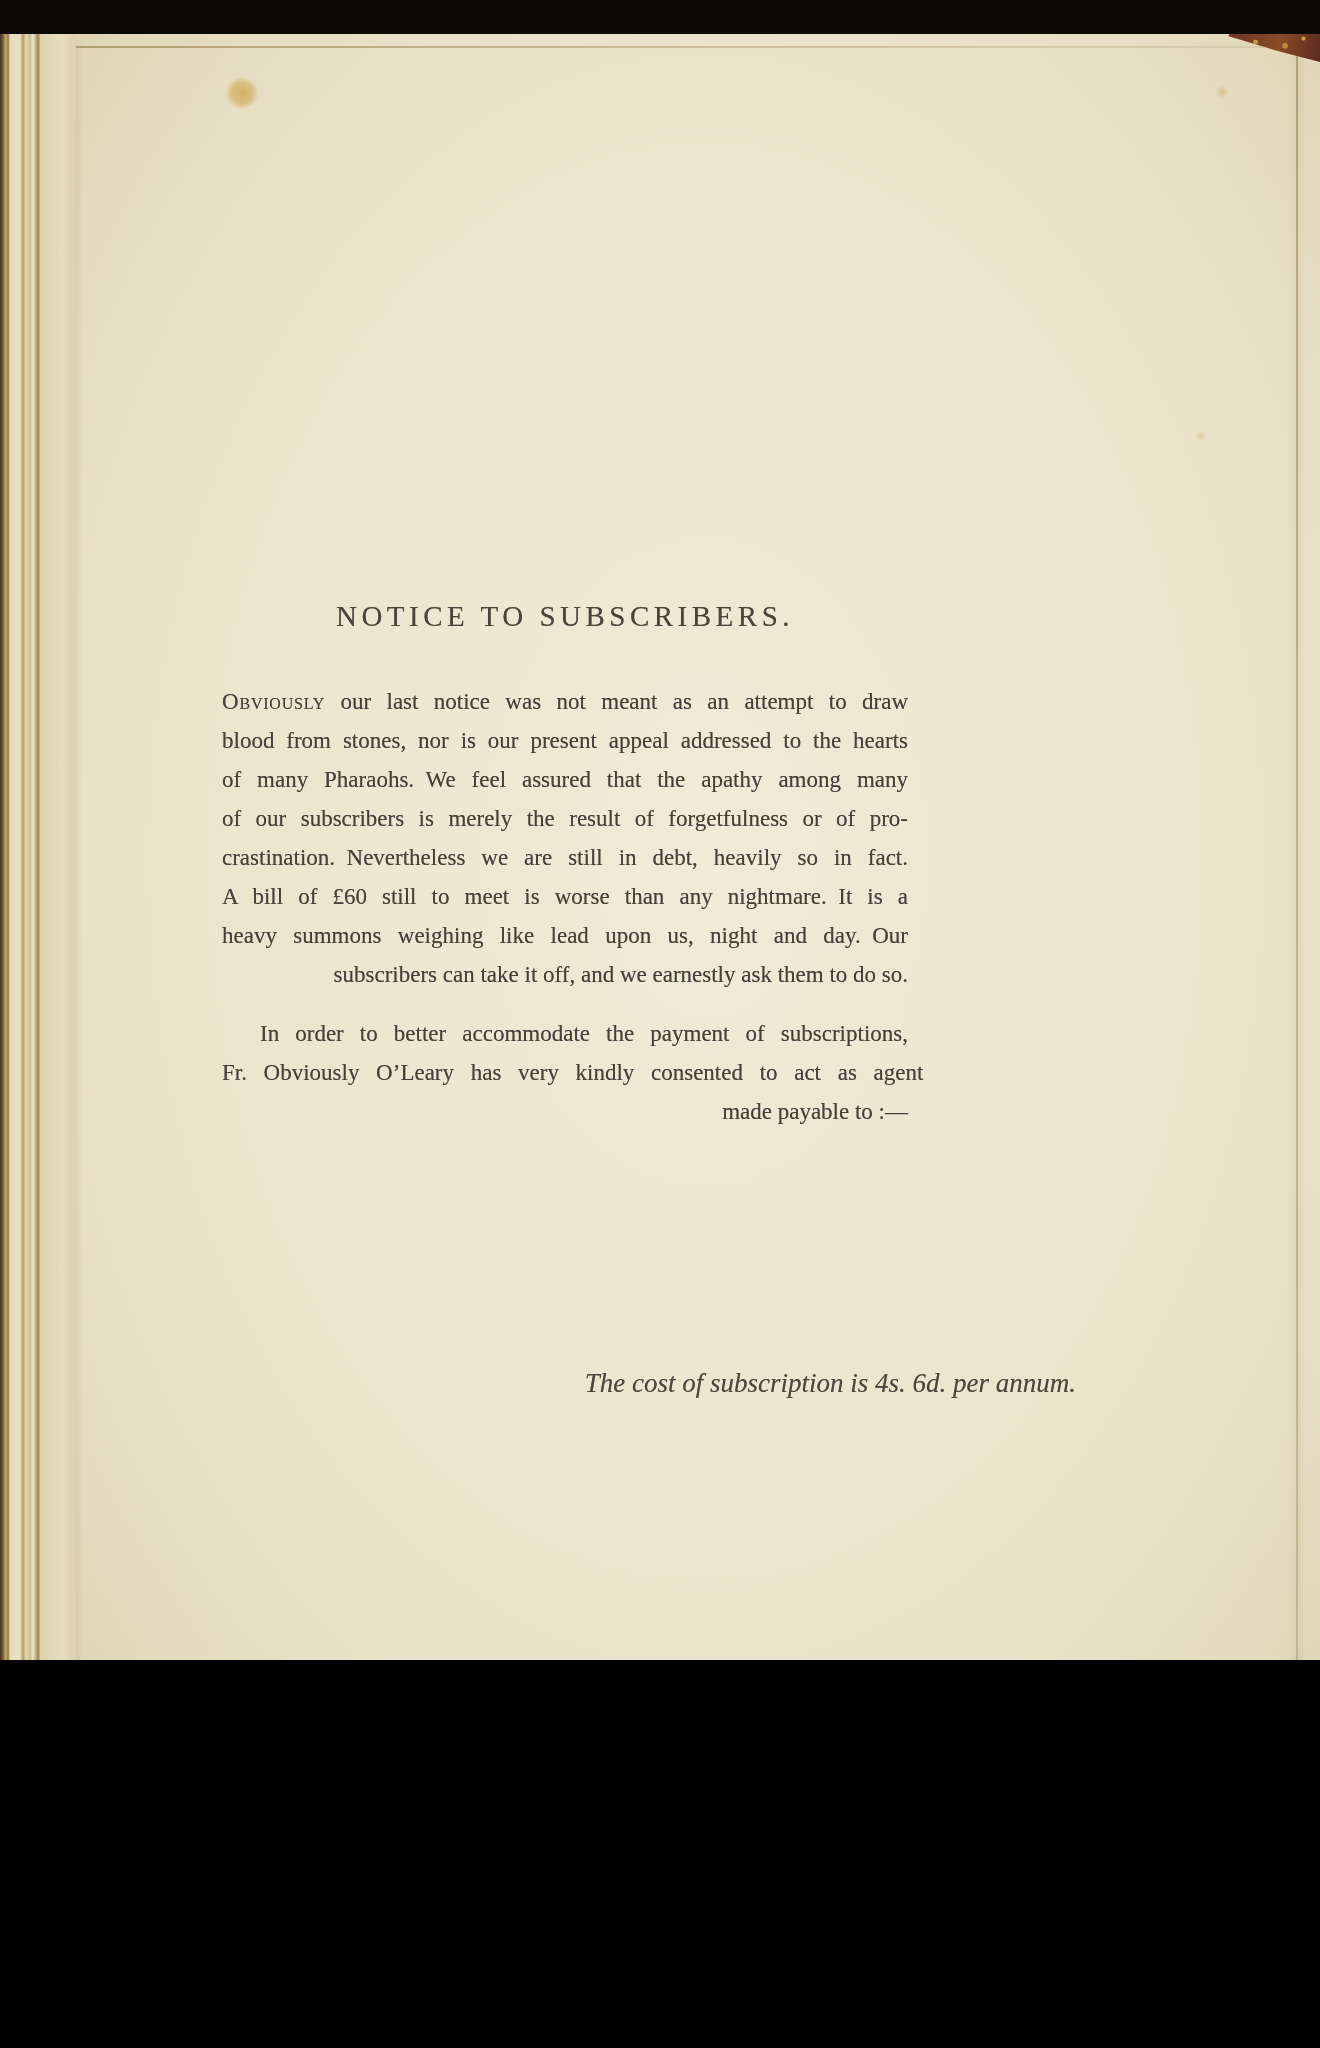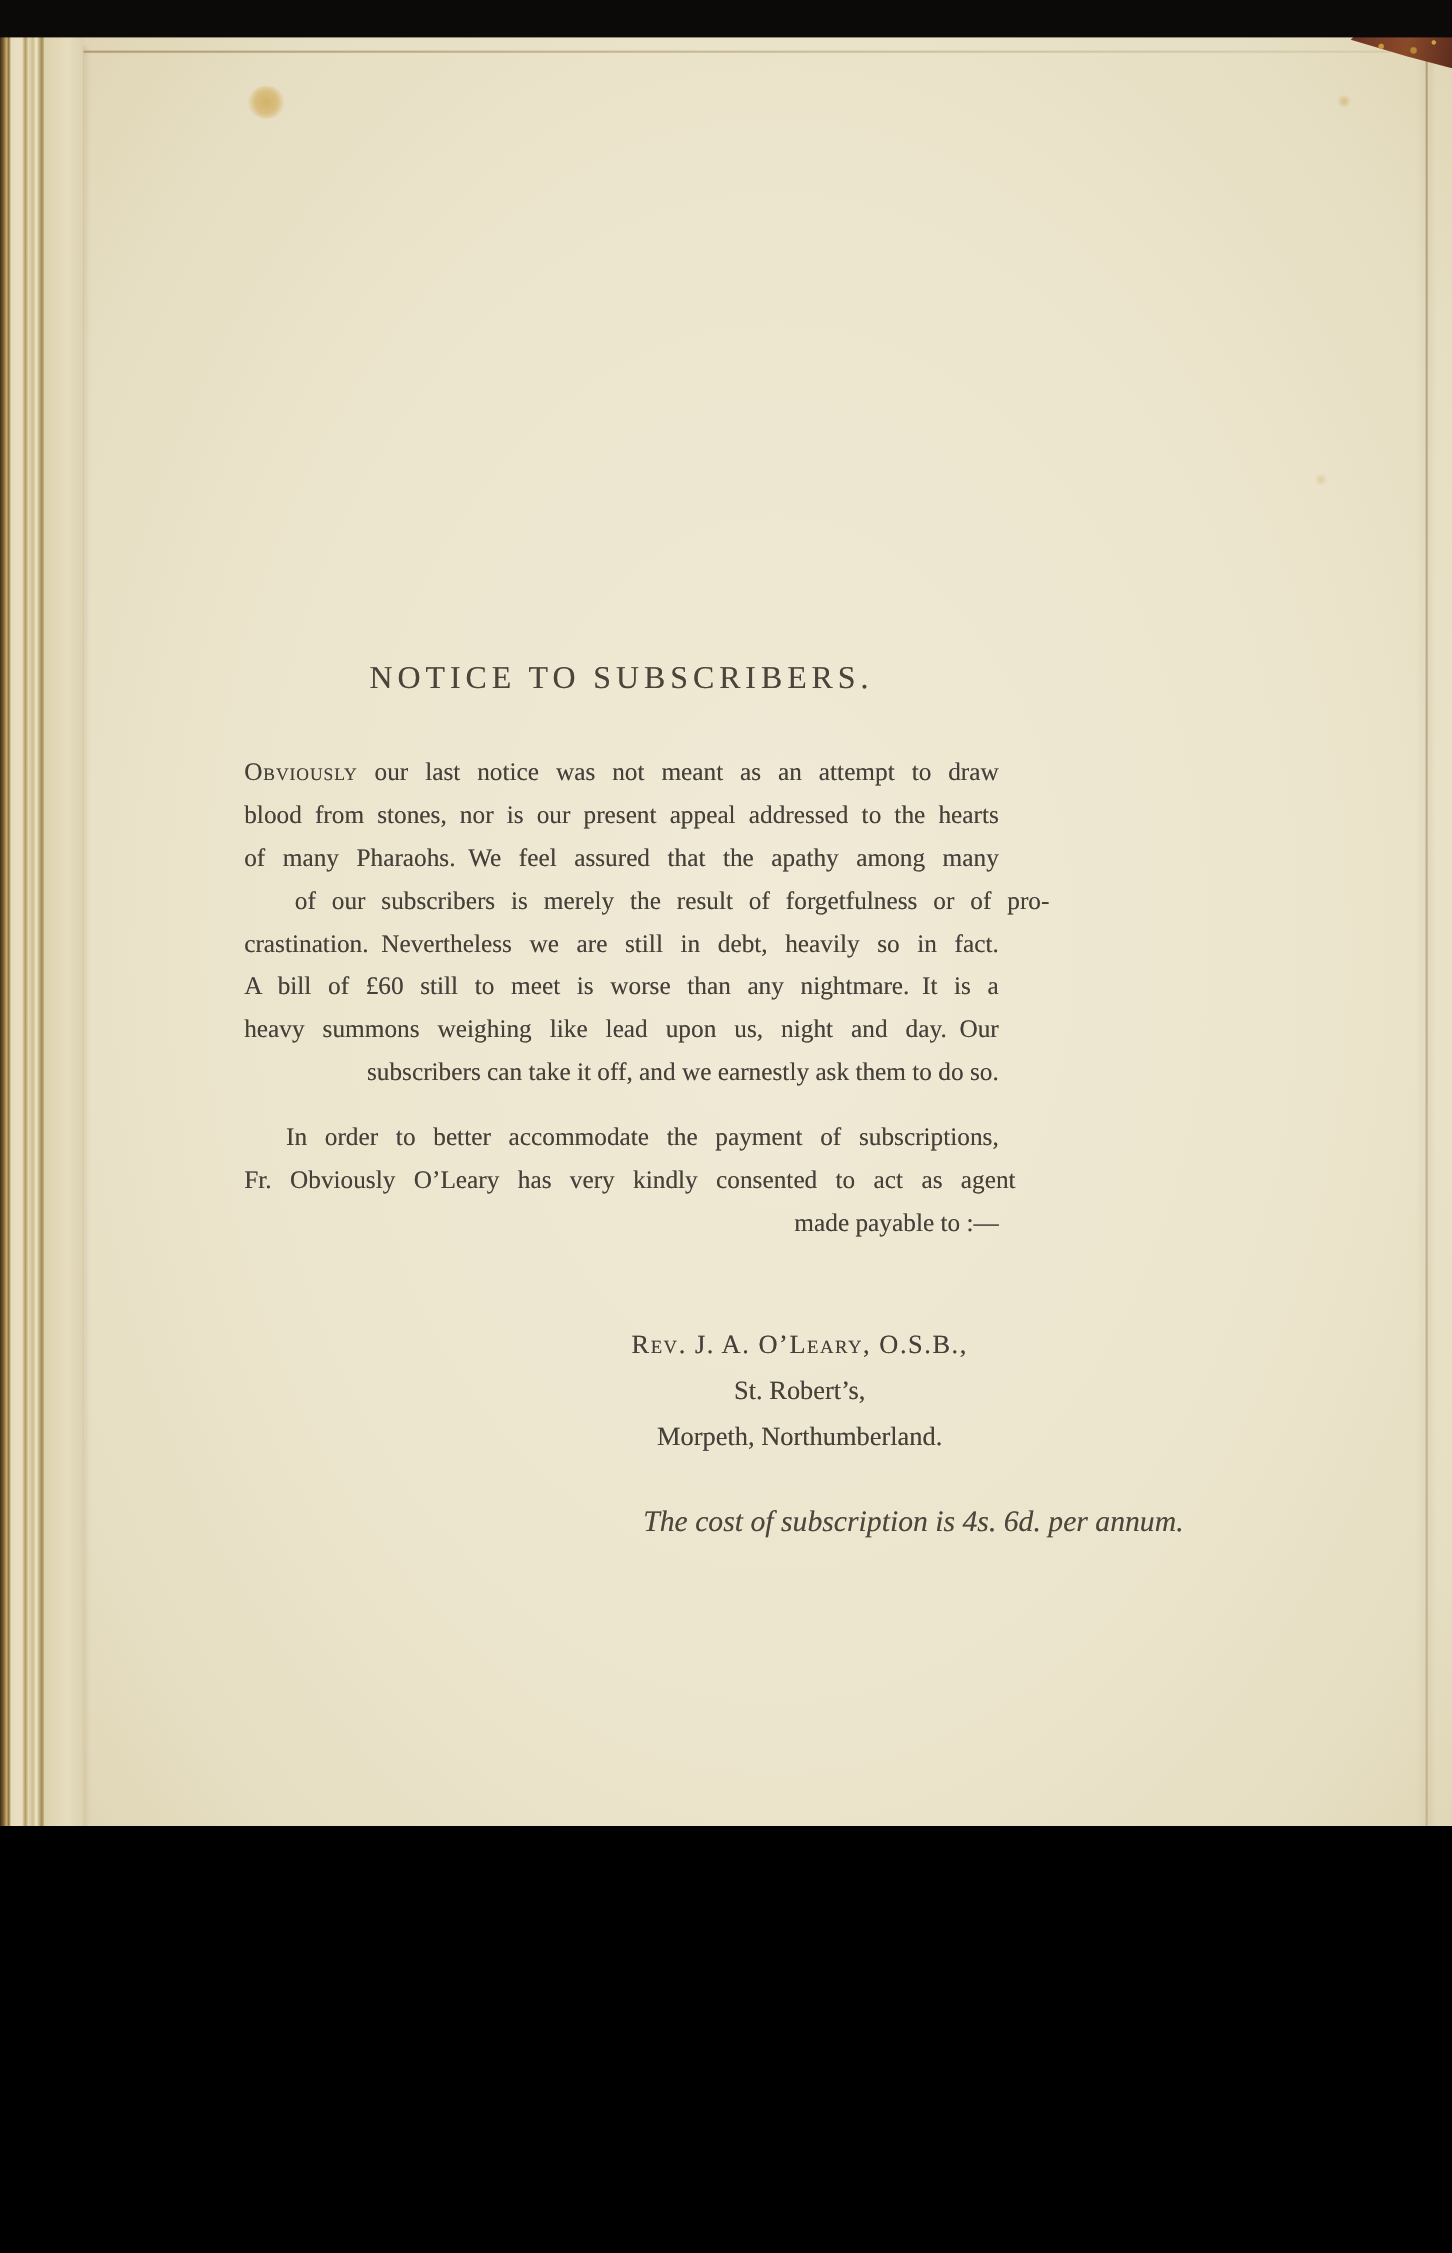--- a/index.html
+++ b/index.html
@@ -103,7 +103,7 @@
       <div class="jline" style="word-spacing: 9.61506px;"><span class="ls"><span class="lead-caps">Obviously</span><span> our last notice was not meant as an attempt to draw</span></span></div>
       <div class="jline" style="word-spacing: 6.15483px;"><span class="ls">blood from stones, nor is our present appeal addressed to the hearts</span></div>
       <div class="jline" style="word-spacing: 10.1458px;"><span class="ls">of many Pharaohs. We feel assured that the apathy among many</span></div>
-      <div class="jline" style="word-spacing: 8.69034px; margin-left: 46px;"><span class="ls">of our subscribers is merely the result of forgetfulness or of pro-</span></div>
+      <div class="jline" style="word-spacing: 8.69034px;"><span class="ls">of our subscribers is merely the result of forgetfulness or of pro-</span></div>
       <div class="jline" style="word-spacing: 10.224px;"><span class="ls">crastination. Nevertheless we are still in debt, heavily so in fact.</span></div>
       <div class="jline" style="word-spacing: 9.33053px;"><span class="ls">A bill of £60 still to meet is worse than any nightmare. It is a</span></div>
       <div class="jline" style="word-spacing: 10.592px;"><span class="ls">heavy summons weighing like lead upon us, night and day. Our</span></div>

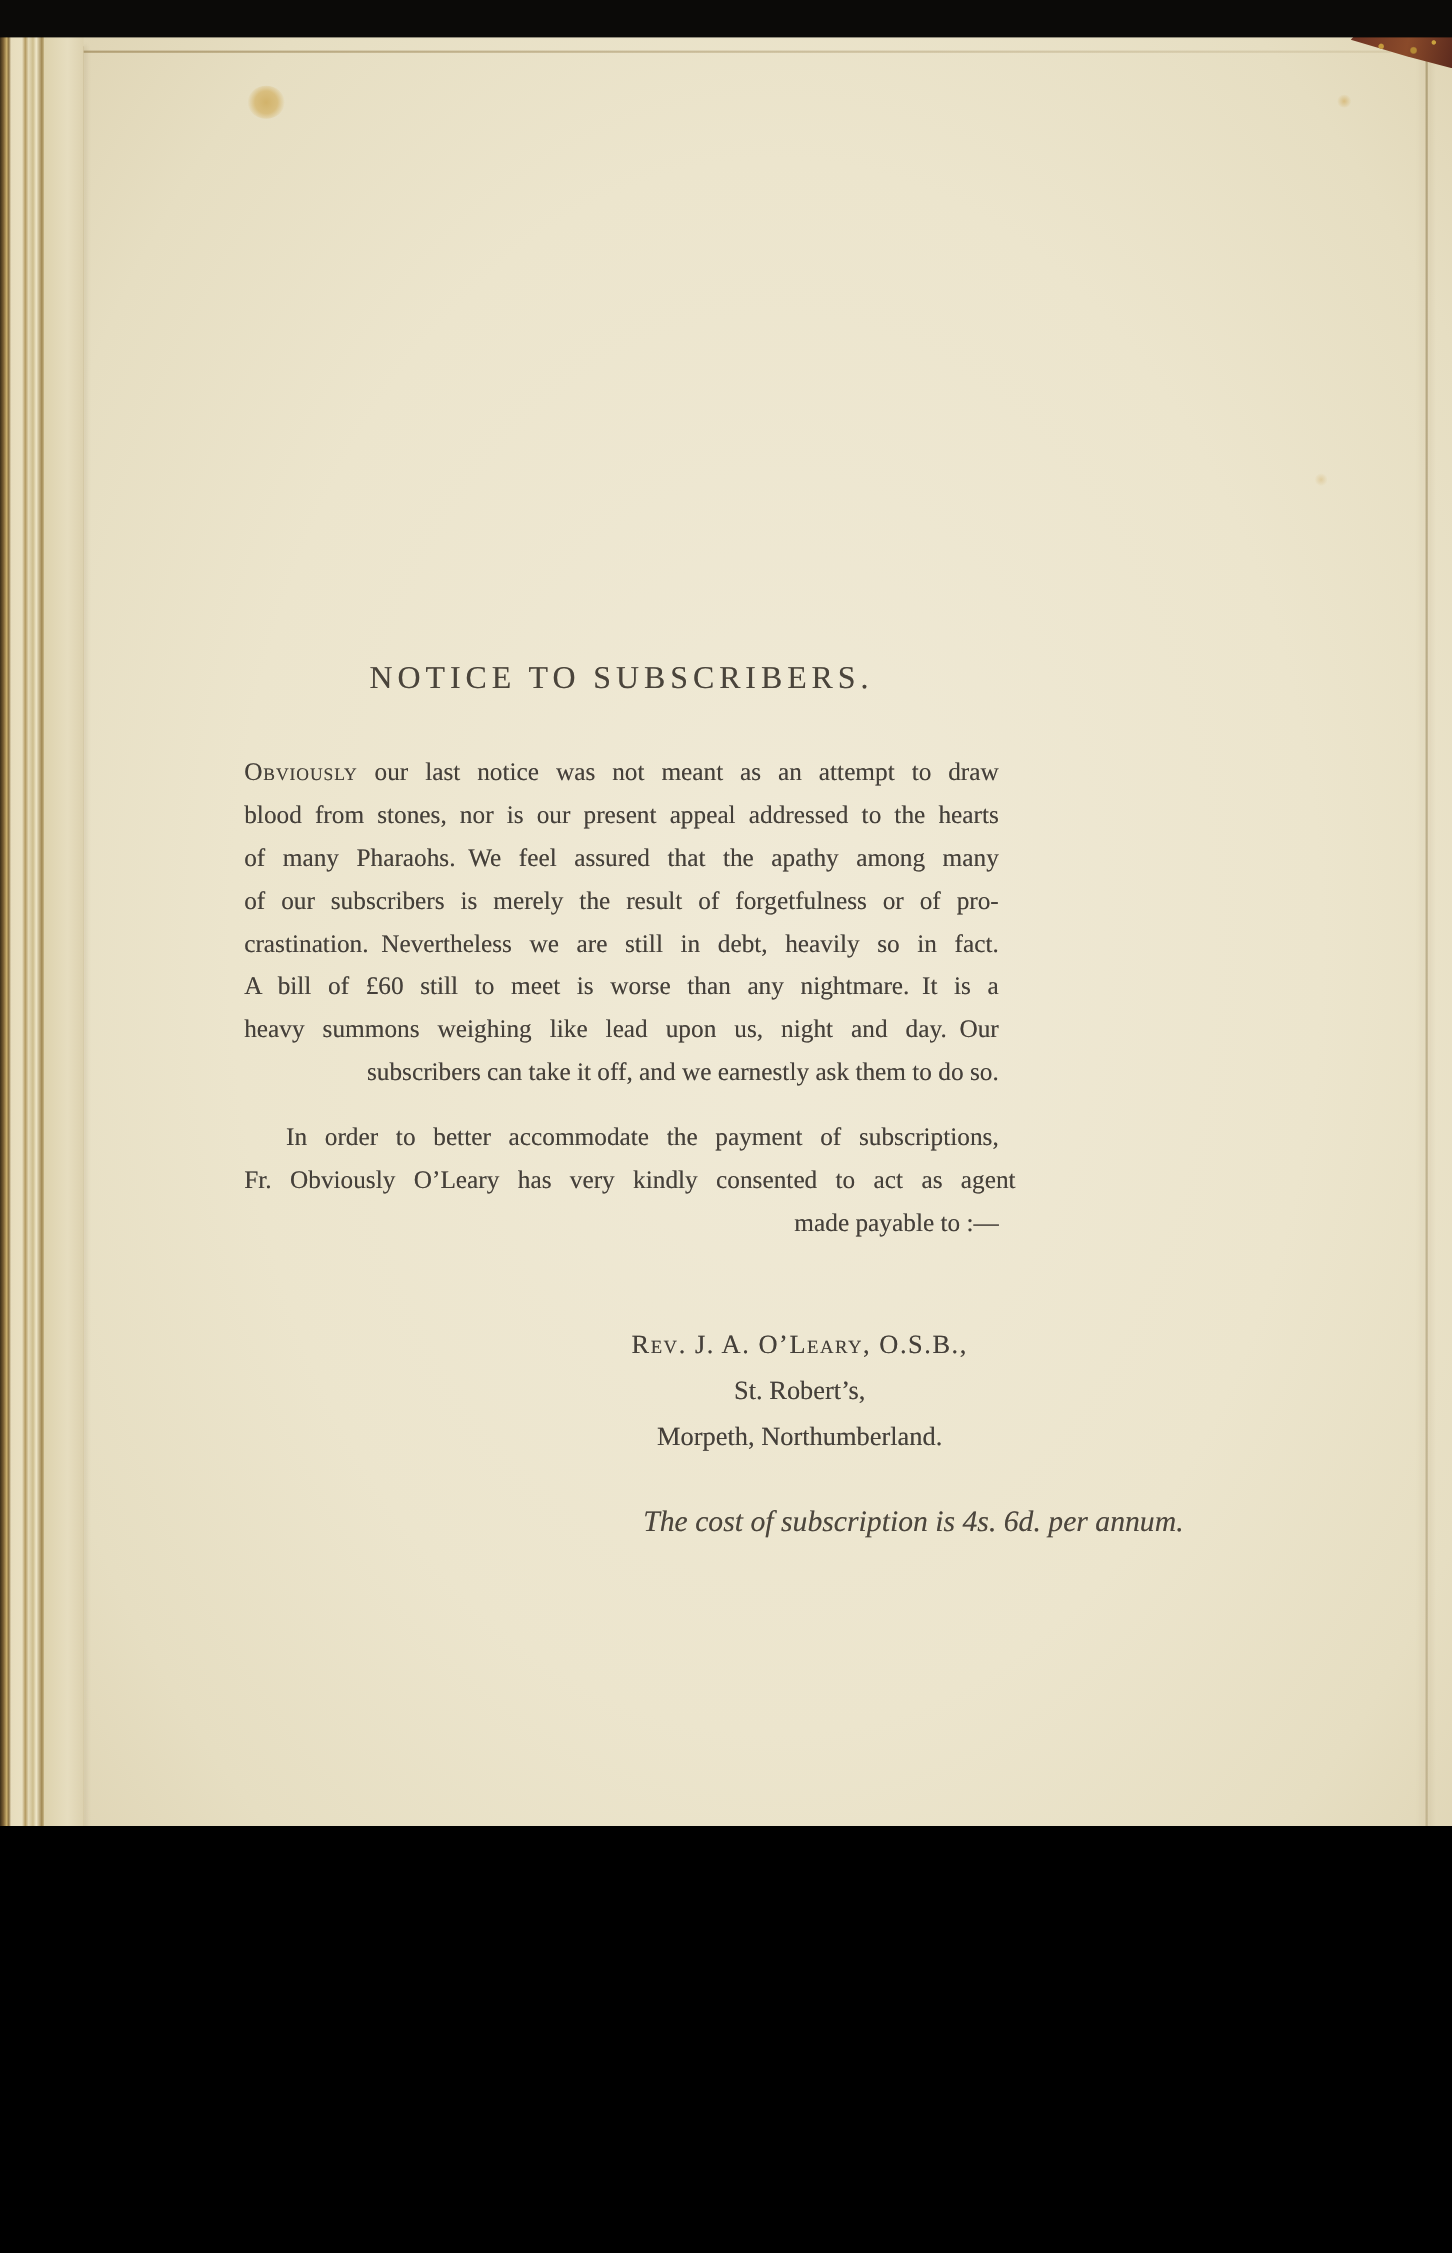--- a/index.html
+++ b/index.html
@@ -116,11 +116,6 @@
       <div class="line"><span class="ls">made payable to :—</span></div>
     </div>
 
-    <div class="address ink">
-      <div class="aline smallcaps">Rev. J. A. O’Leary, O.S.B.,</div>
-      <div class="aline">St. Robert’s,</div>
-      <div class="aline">Morpeth, Northumberland.</div>
-    </div>
 
     <div class="cost">The cost of subscription is 4s. 6d. per annum.</div>
 

